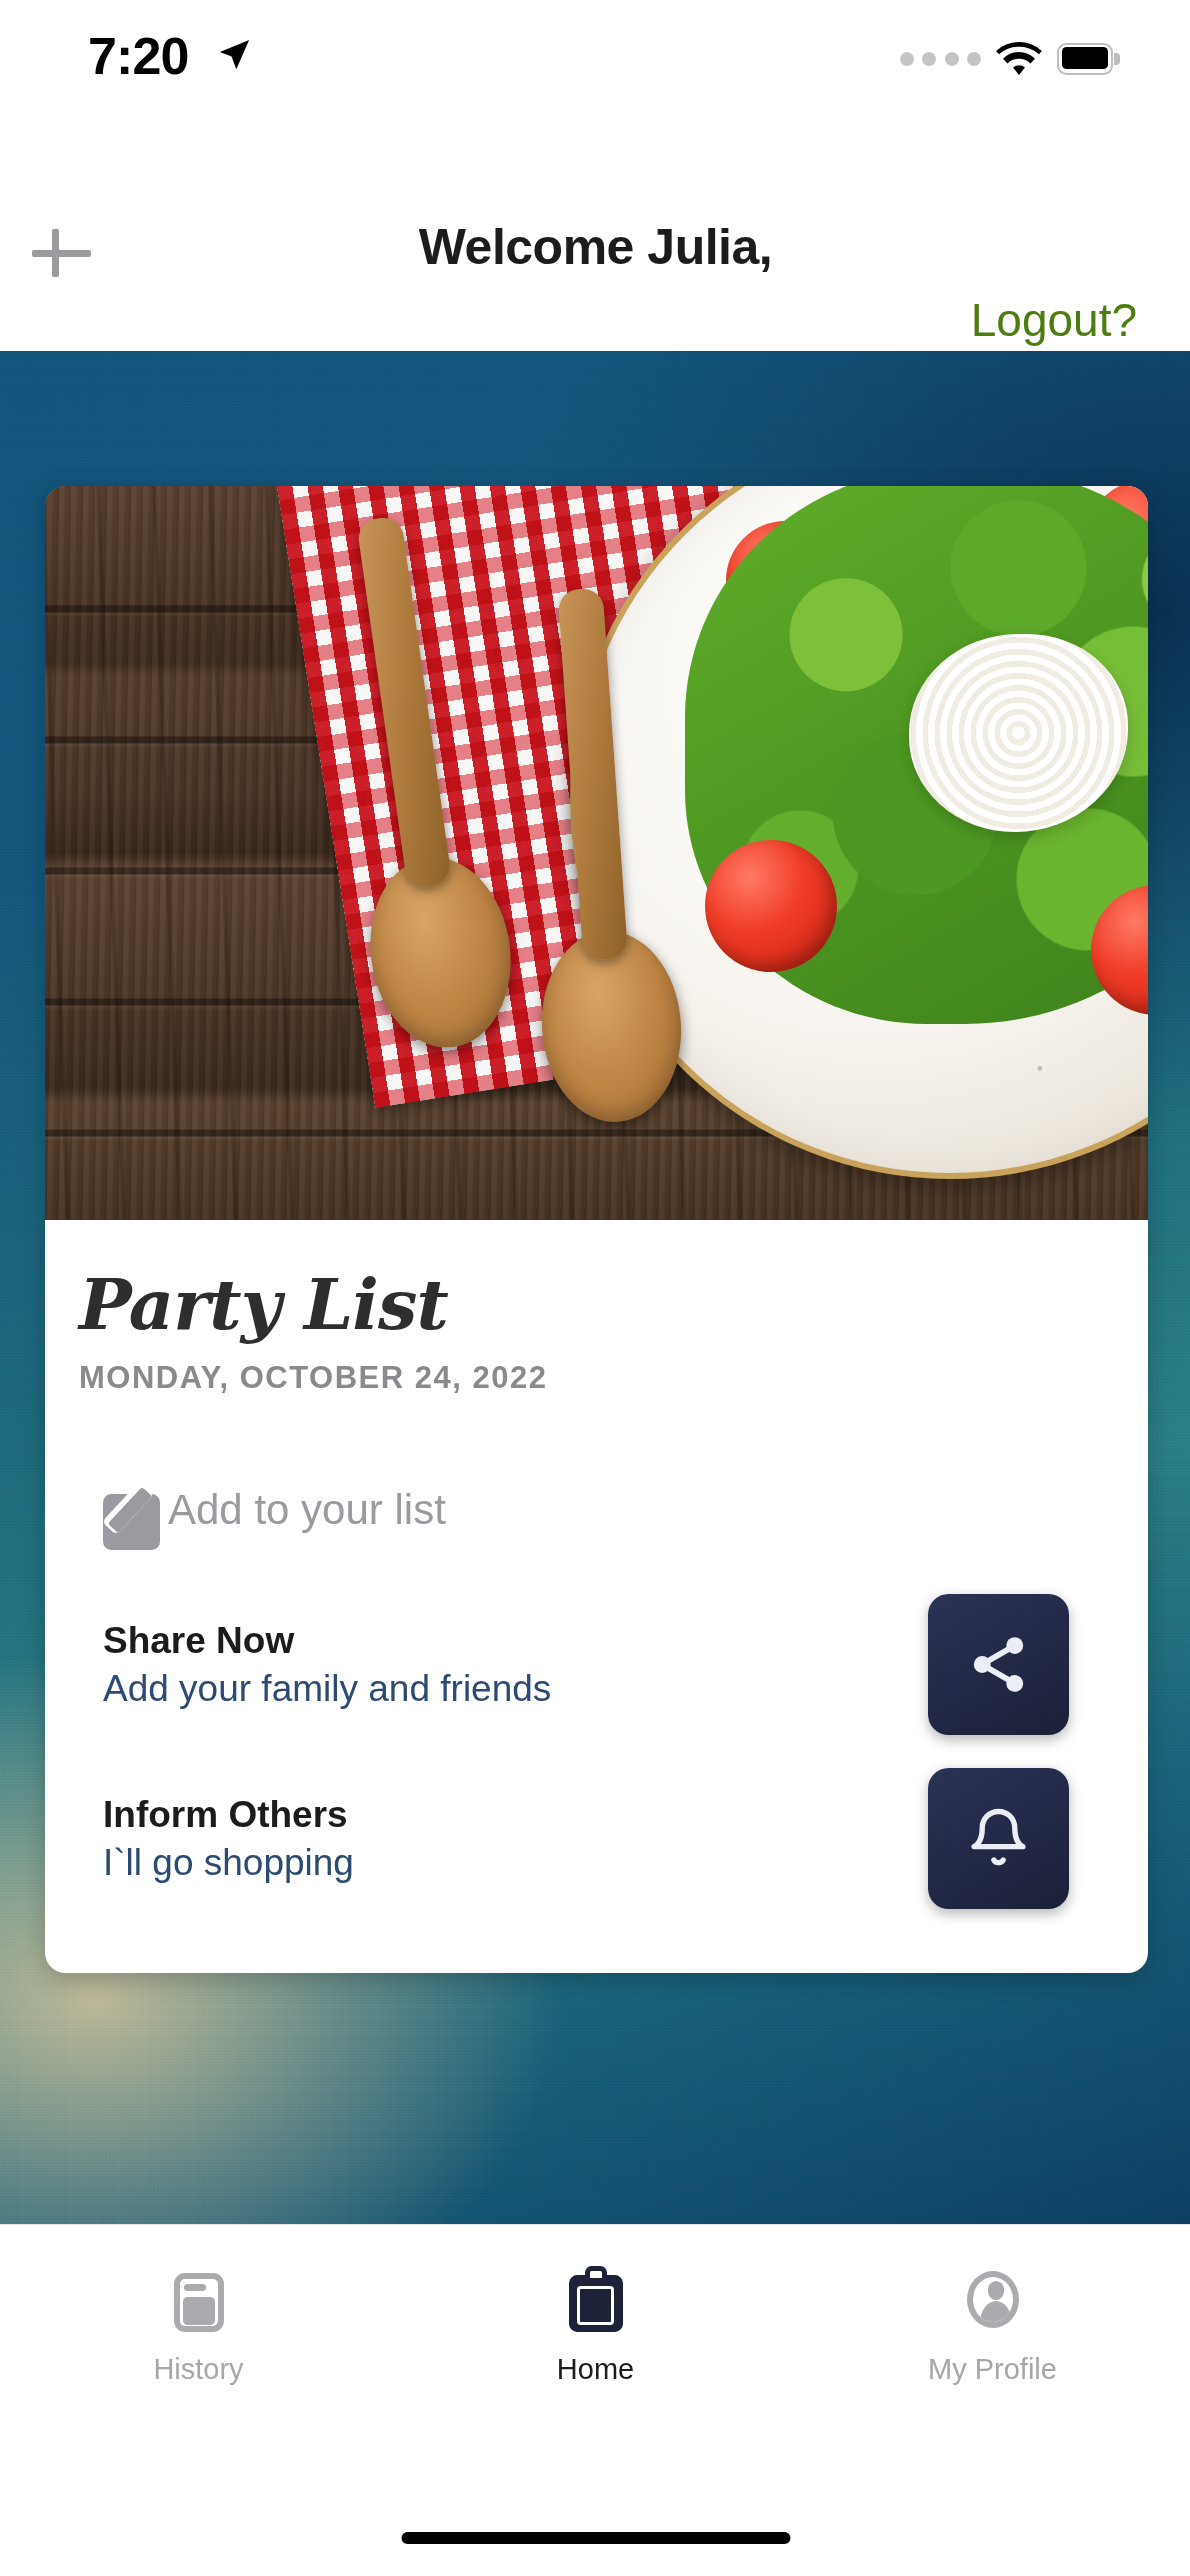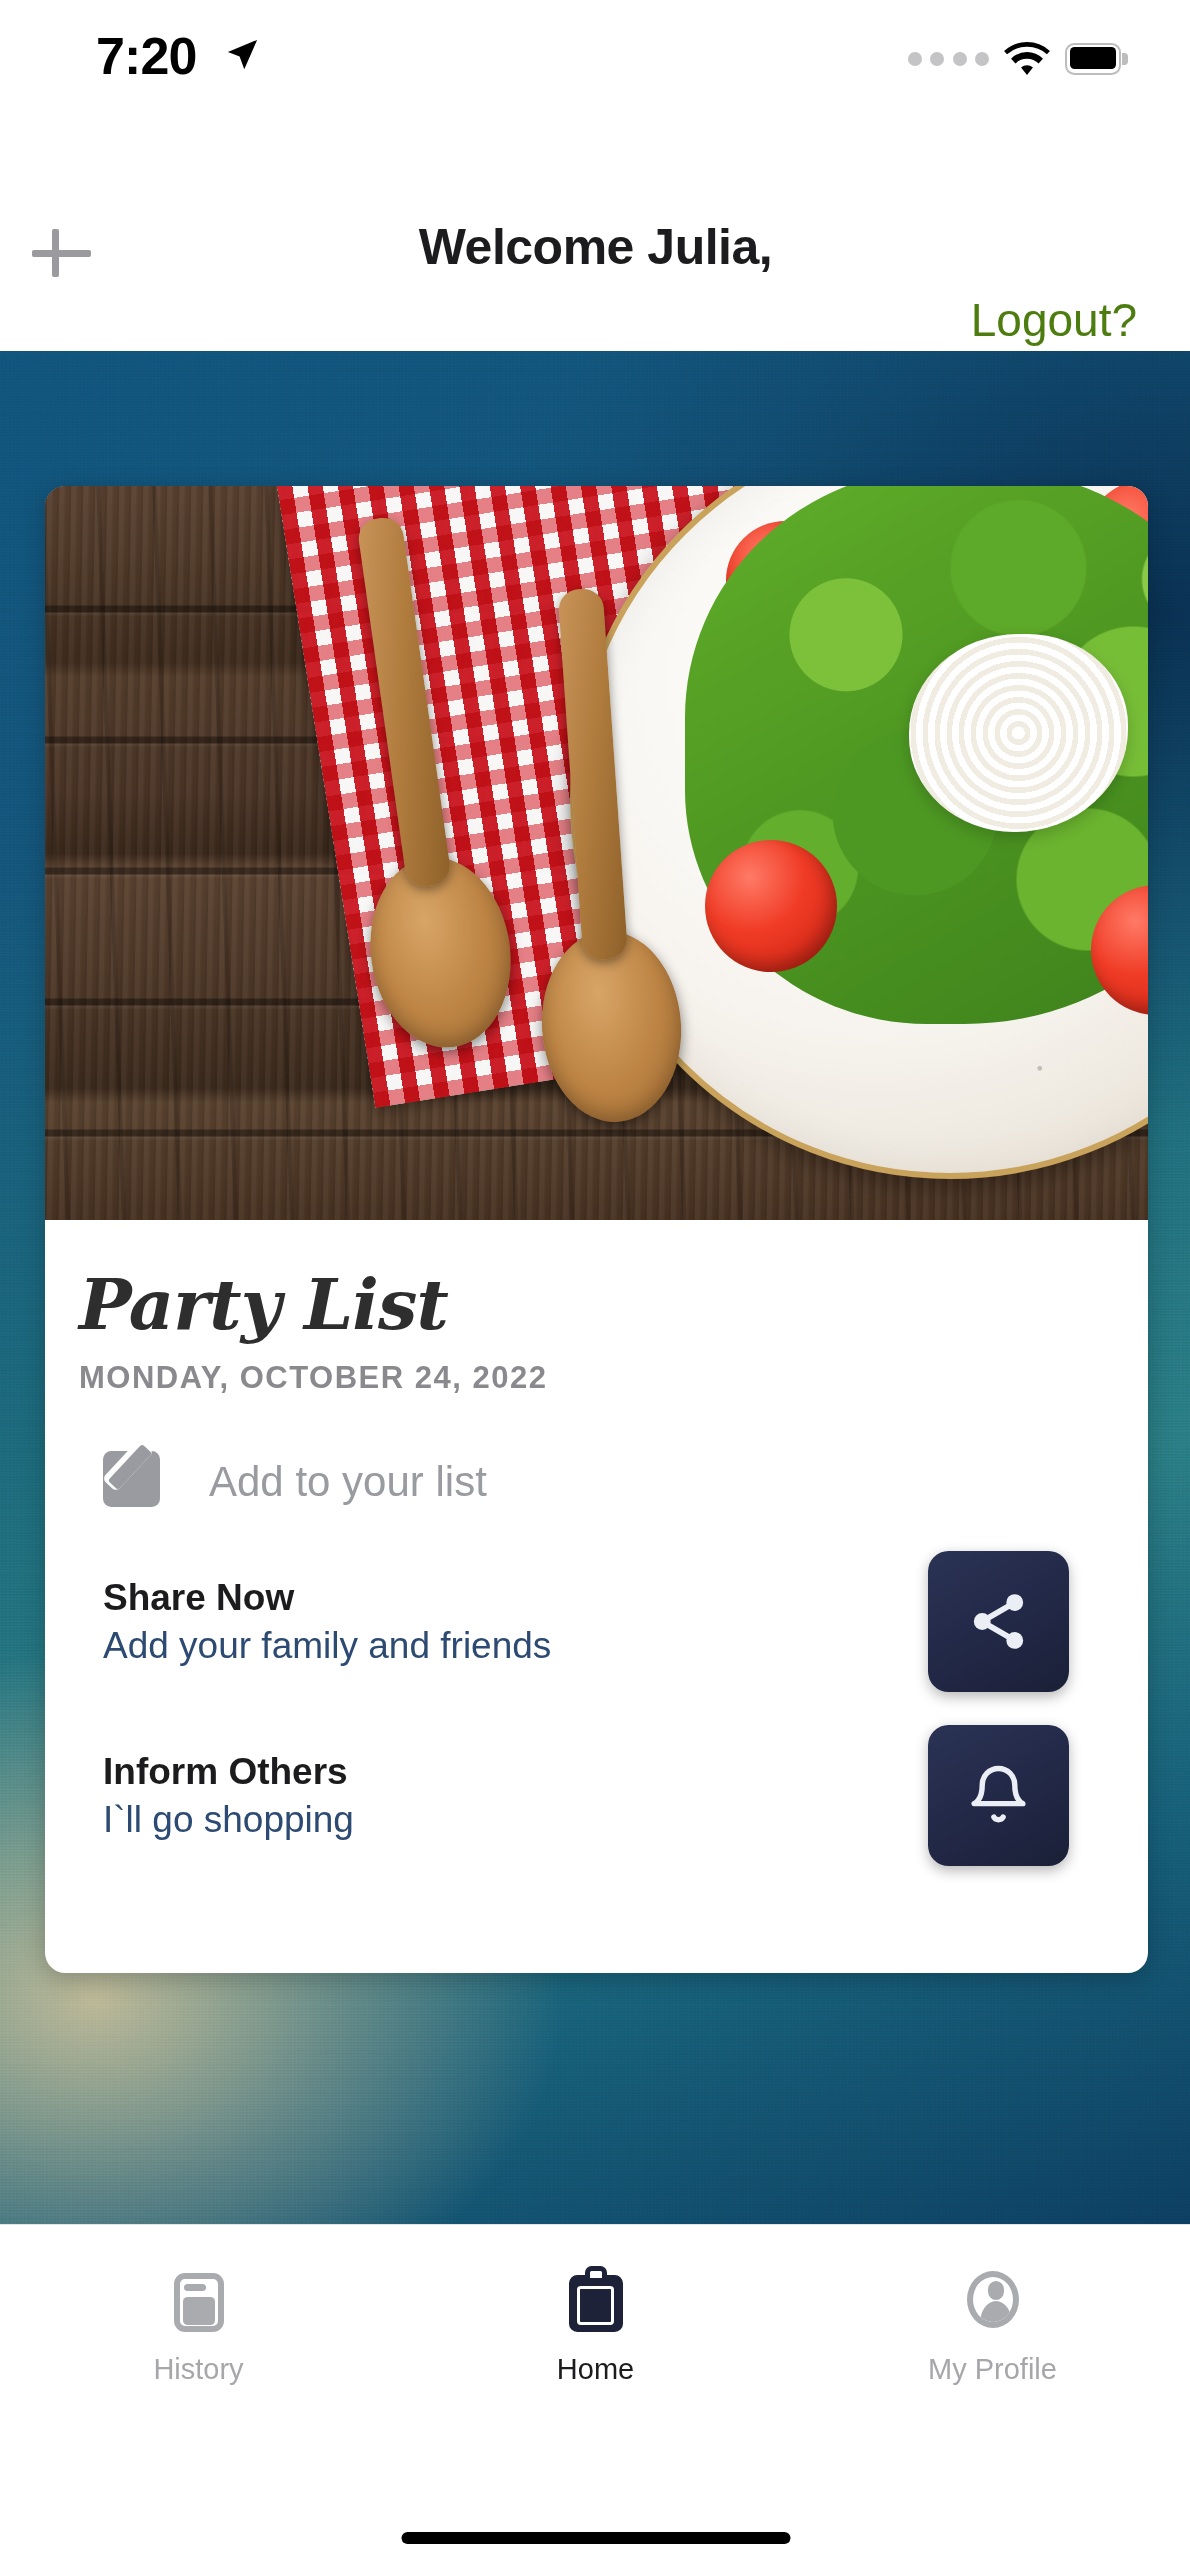--- a/index.html
+++ b/index.html
@@ -13,7 +13,7 @@
 
   
   .statusbar{
-    position:absolute; left:8px; top:0; width:1172px; height:121px;
+    position:absolute; left:0; top:0; width:1172px; height:121px;
     background:#ffffff; z-index:30;
   }
   .sb-time{

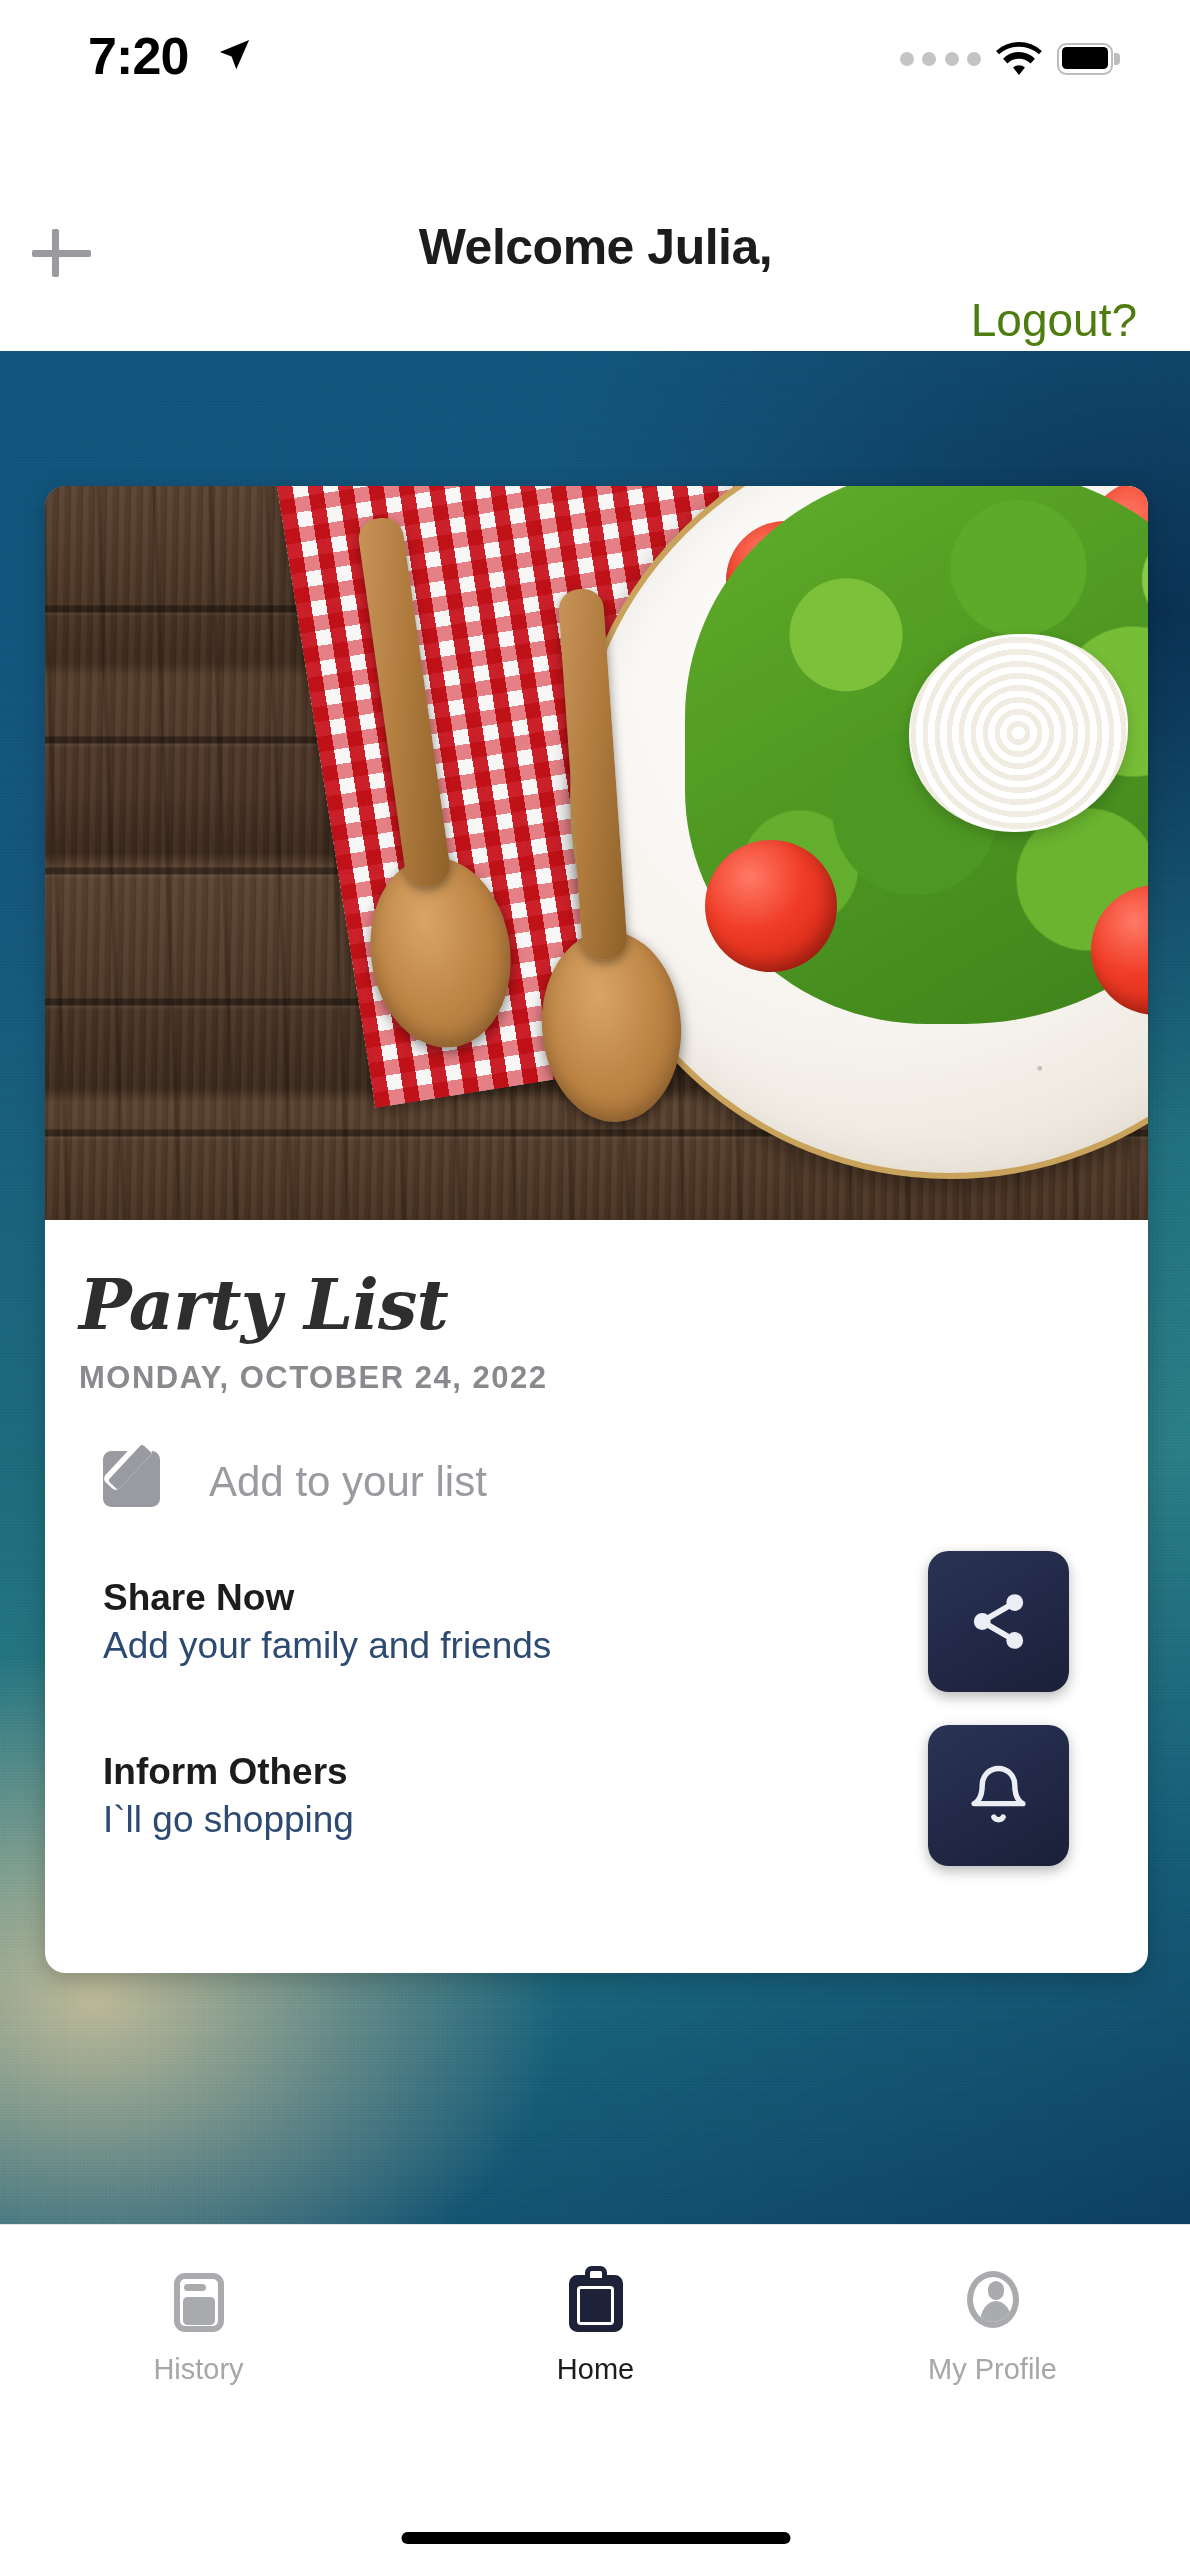--- a/index.html
+++ b/index.html
@@ -192,8 +192,8 @@
   }
 
   .addrow{
-    display:flex; align-items:flex-end; gap:41px;
-    margin:47px 0 0 24px; cursor:text;
+    display:flex; align-items:flex-start; 
+    margin:90px 0 0 24px; cursor:text;
   }
   .edit-icon{
     width:65px; height:63px; flex:0 0 auto; position:relative;

